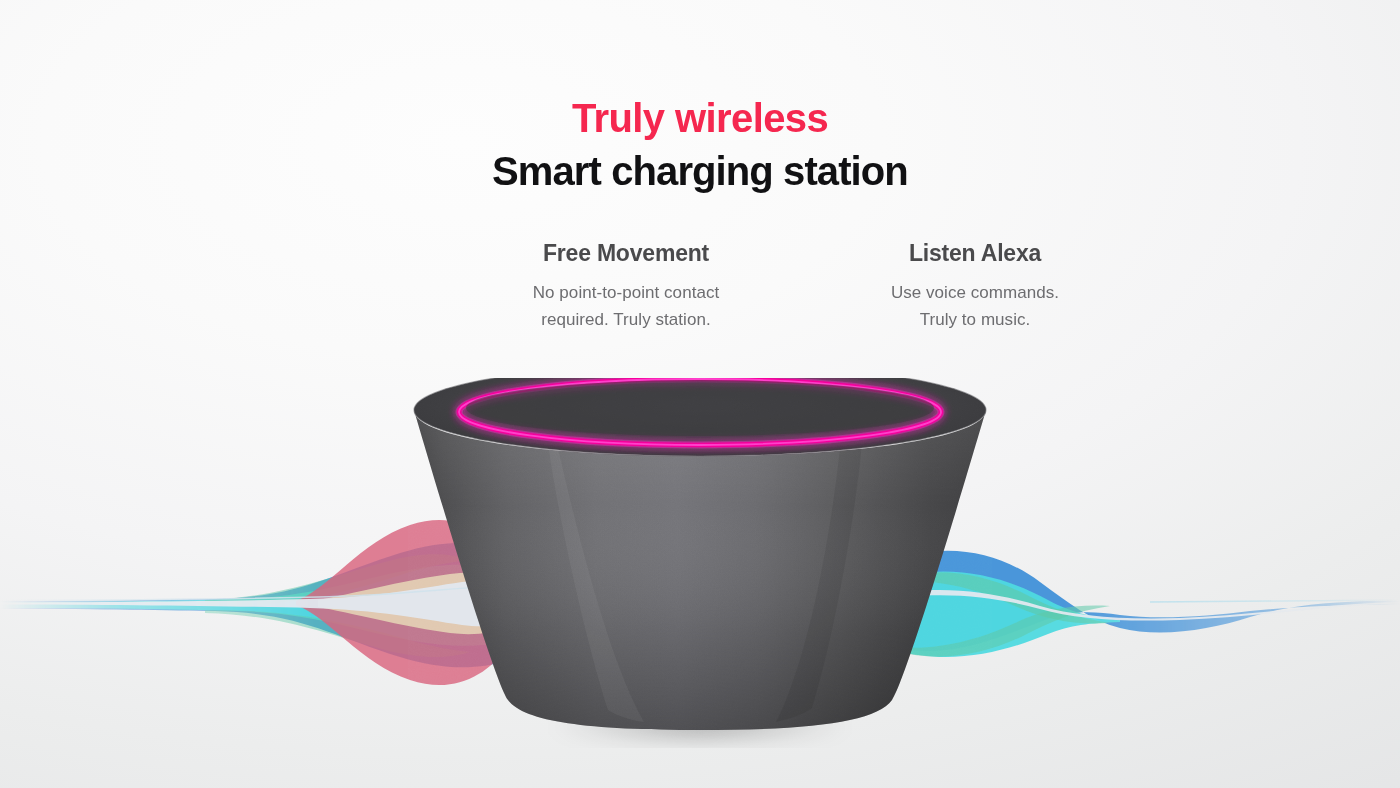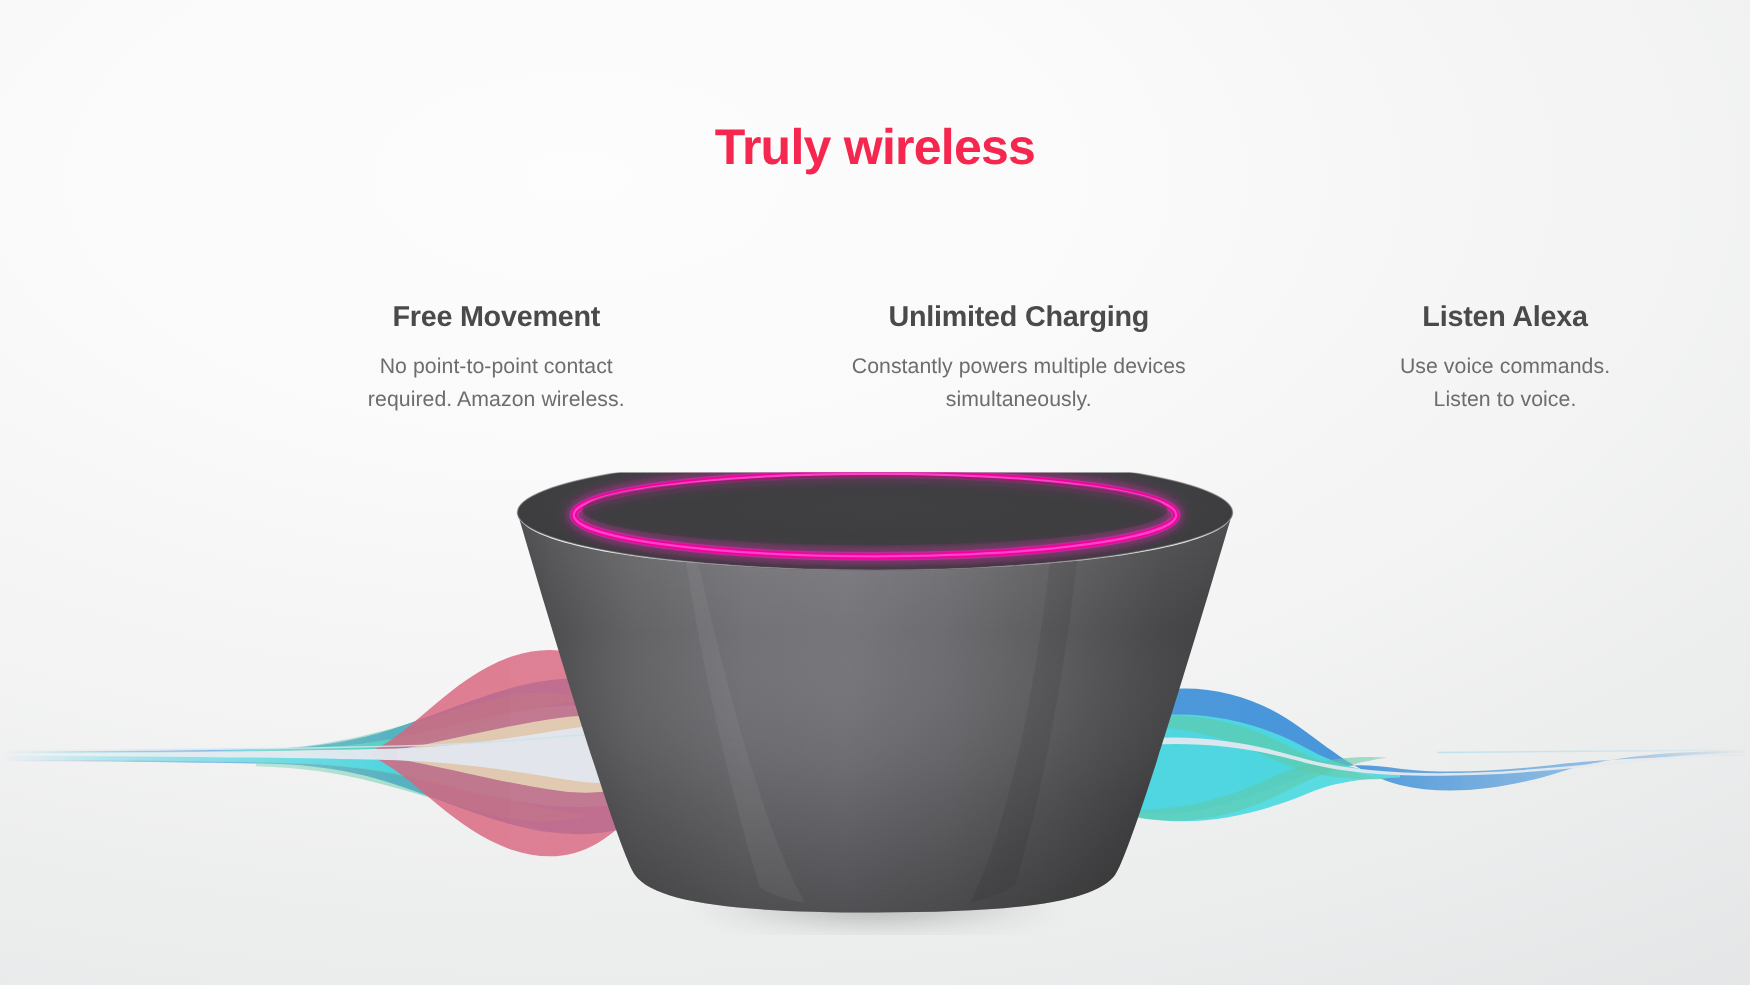--- a/index.html
+++ b/index.html
@@ -327,6 +327,7 @@
 
   <div id="headline">
     <span id="eyebrow">Truly wireless</span>
+    <span id="title">Smart charging station</span>
   </div>
 
   <div id="features">

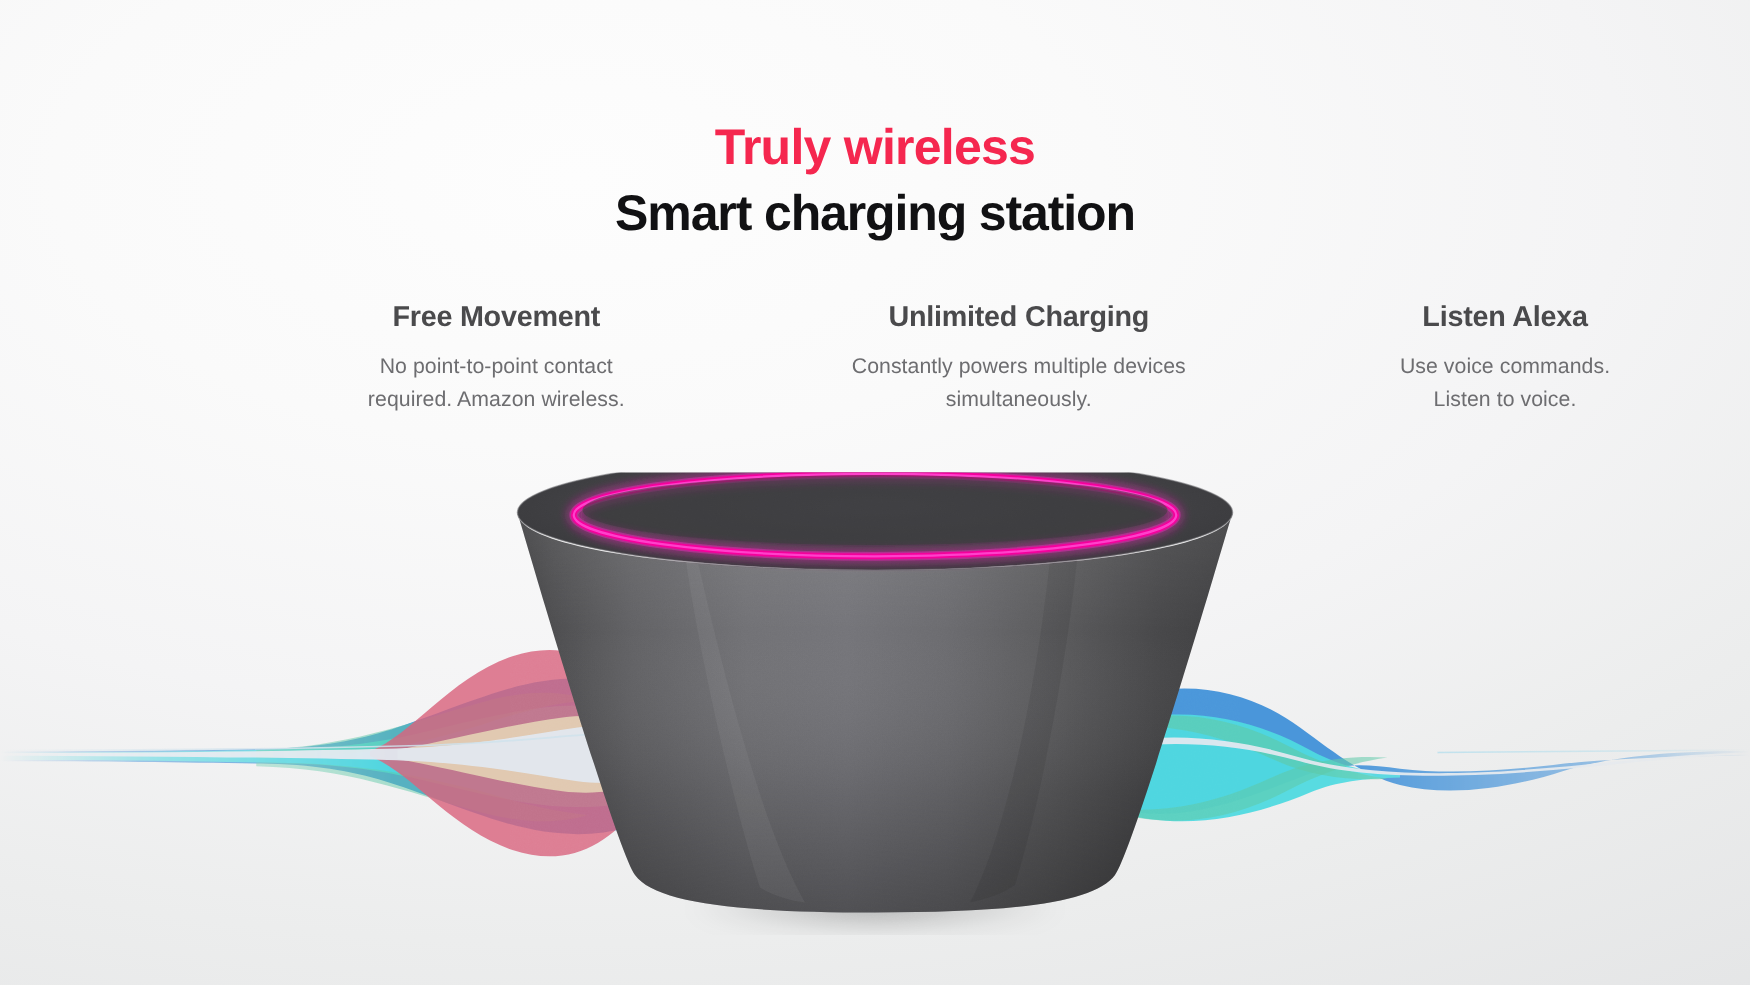--- a/index.html
+++ b/index.html
@@ -338,11 +338,6 @@
 required. Amazon wireless.</span>
     </div>
 
-    <div class="feature f1">
-      <span class="feature-title">Unlimited Charging</span>
-      <span class="feature-desc">Constantly powers multiple devices
-simultaneously.</span>
-    </div>
 
     <div class="feature f2">
       <span class="feature-title">Listen Alexa</span>

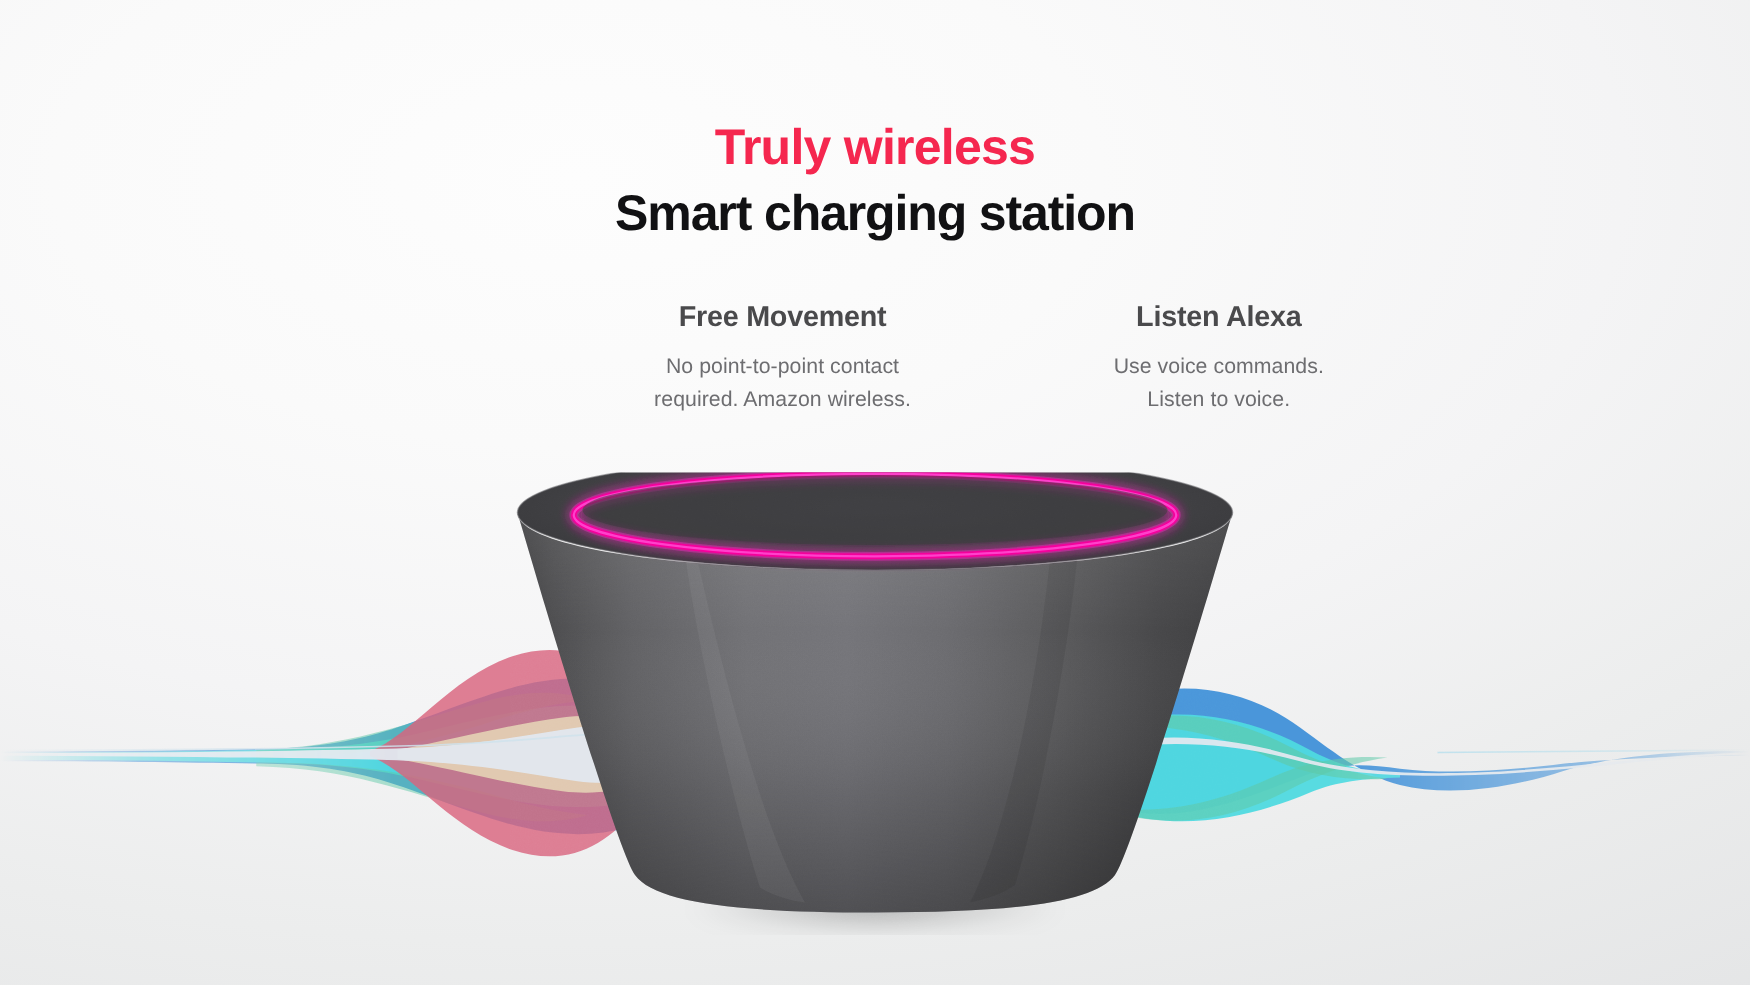--- a/index.html
+++ b/index.html
@@ -335,7 +335,7 @@
     <div class="feature f0">
       <span class="feature-title">Free Movement</span>
       <span class="feature-desc">No point-to-point contact
-required. Amazon wireless.</span>
+required. Truly station.</span>
     </div>
 
 

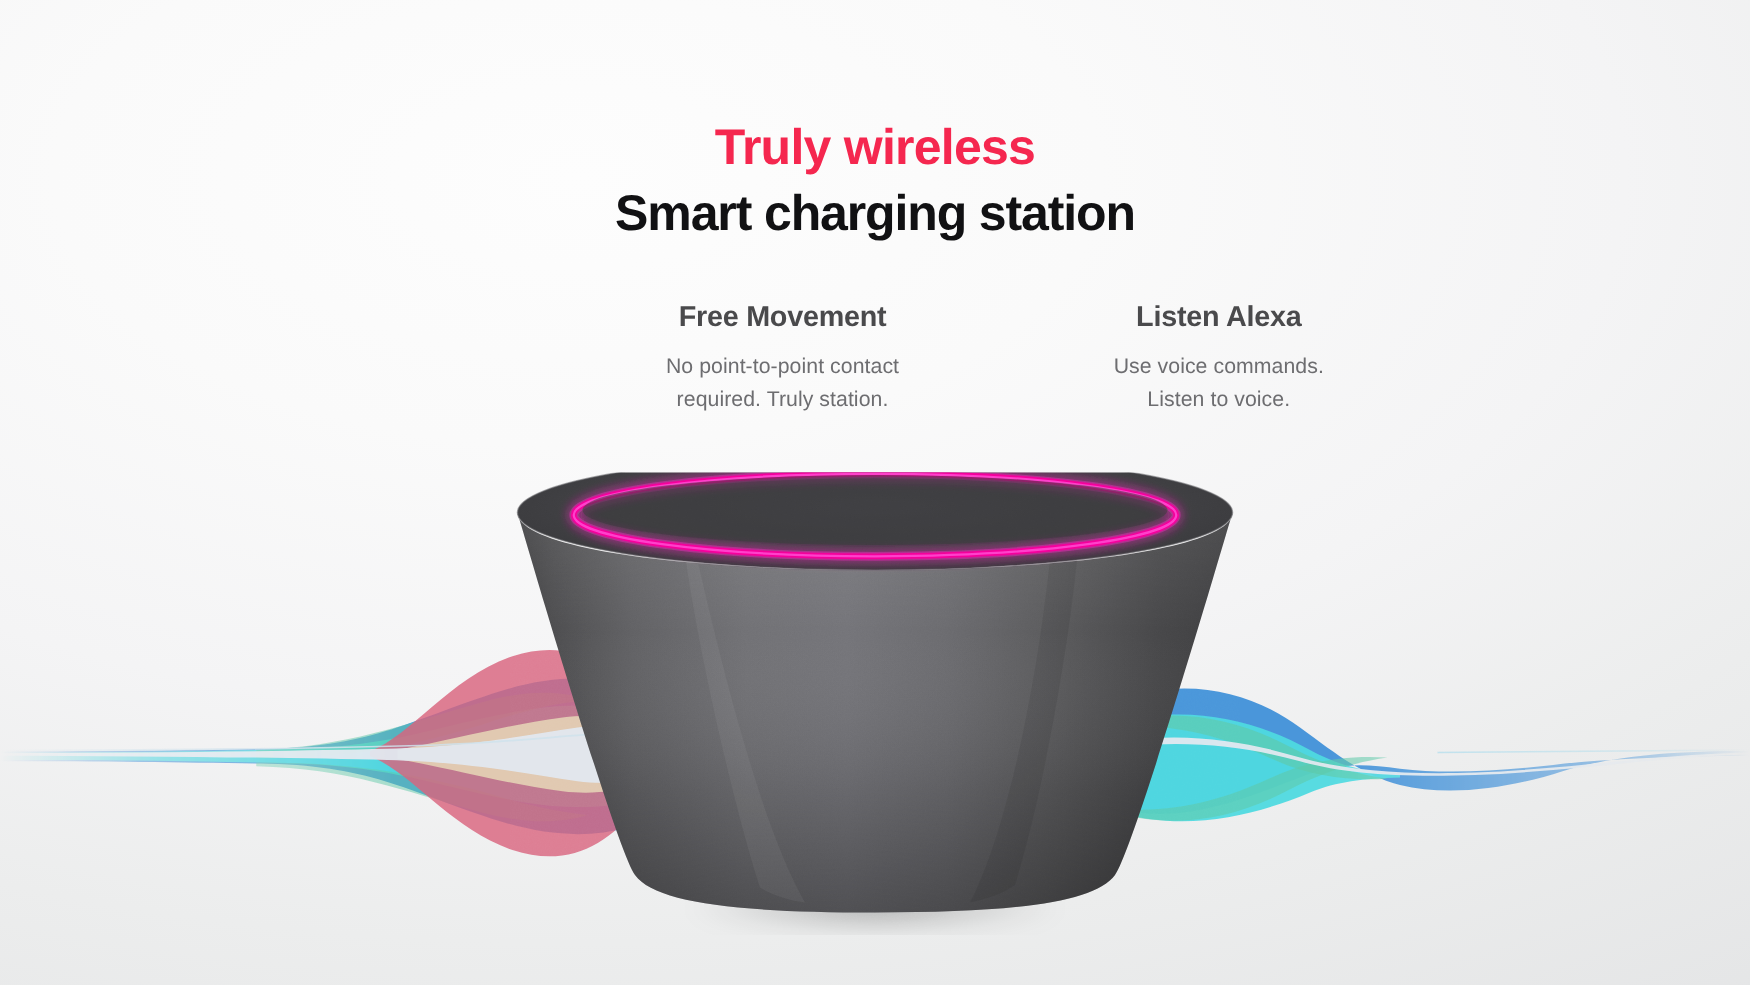--- a/index.html
+++ b/index.html
@@ -342,7 +342,7 @@
     <div class="feature f2">
       <span class="feature-title">Listen Alexa</span>
       <span class="feature-desc">Use voice commands.
-Listen to voice.</span>
+Truly to music.</span>
     </div>
 
   </div>

